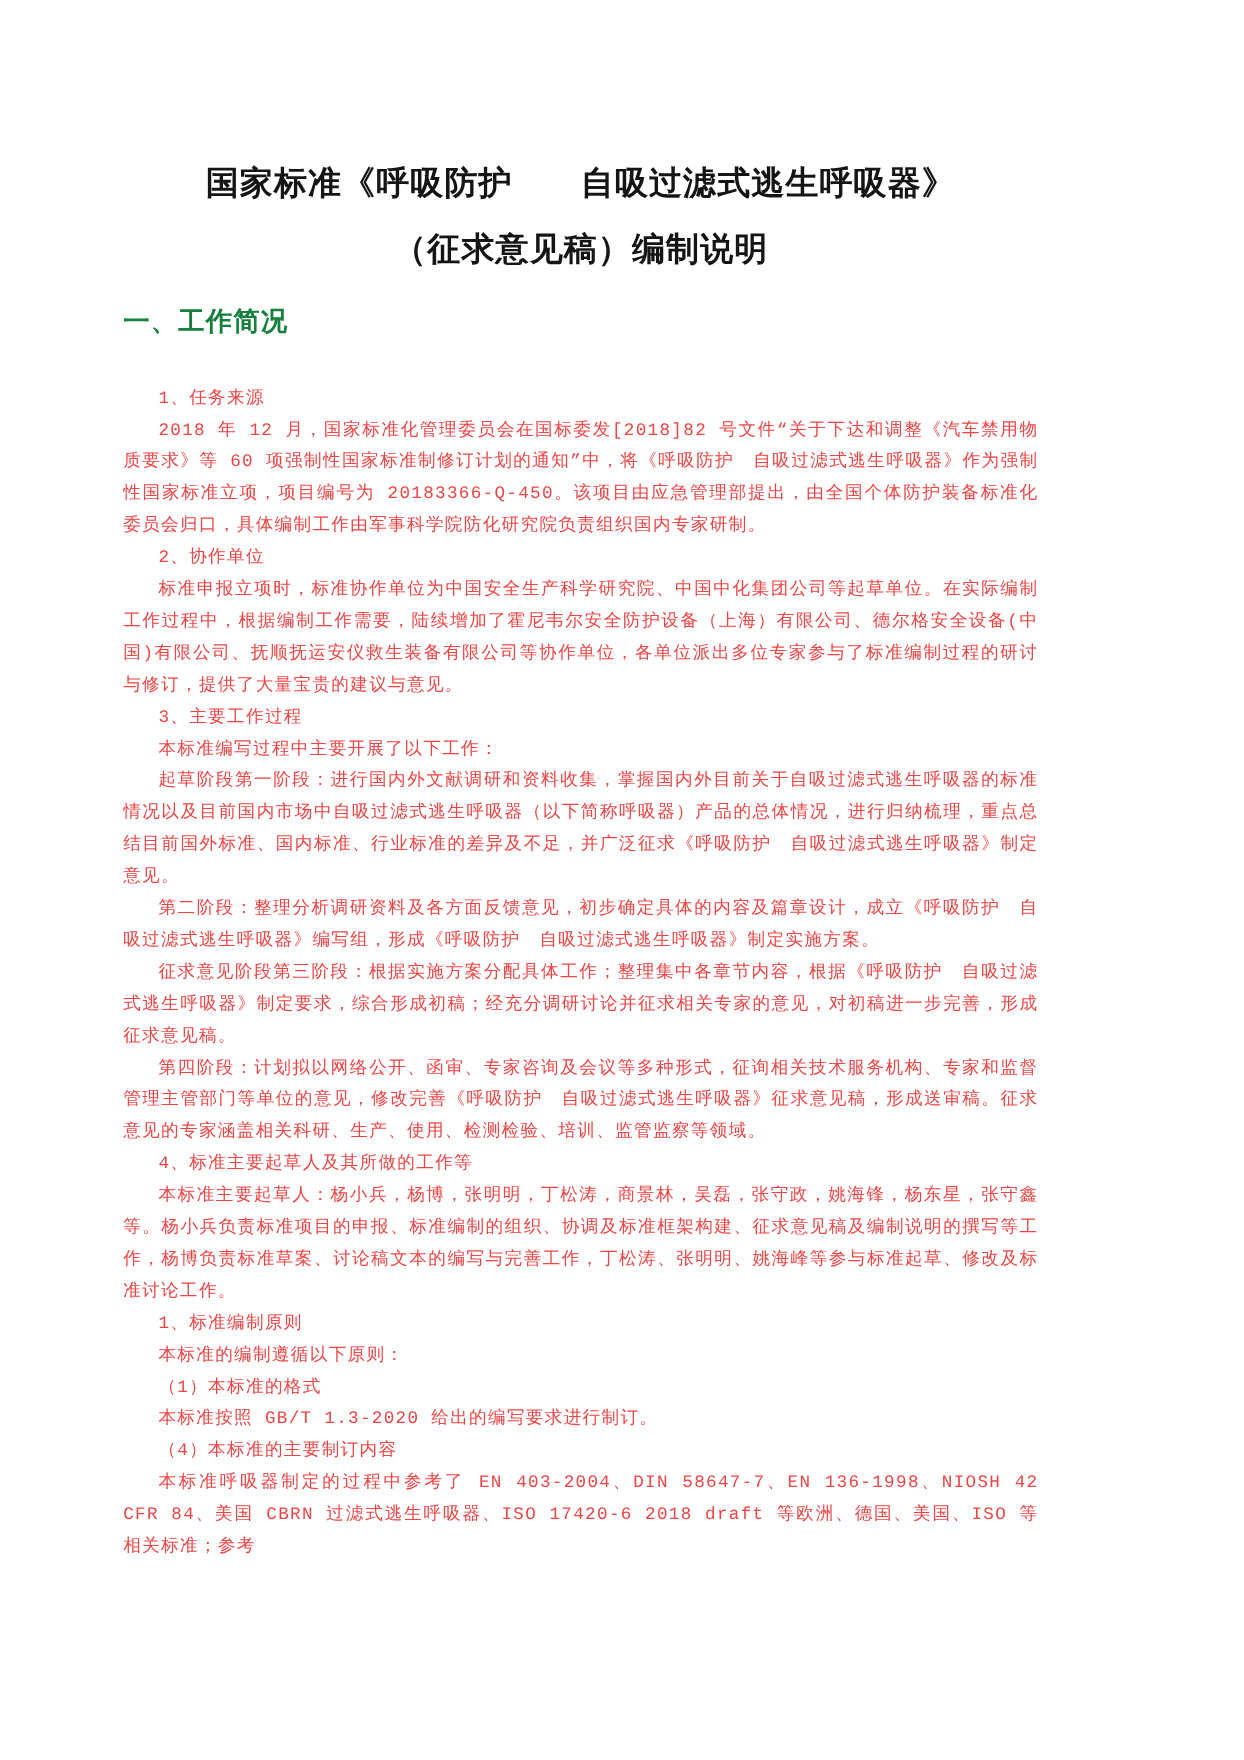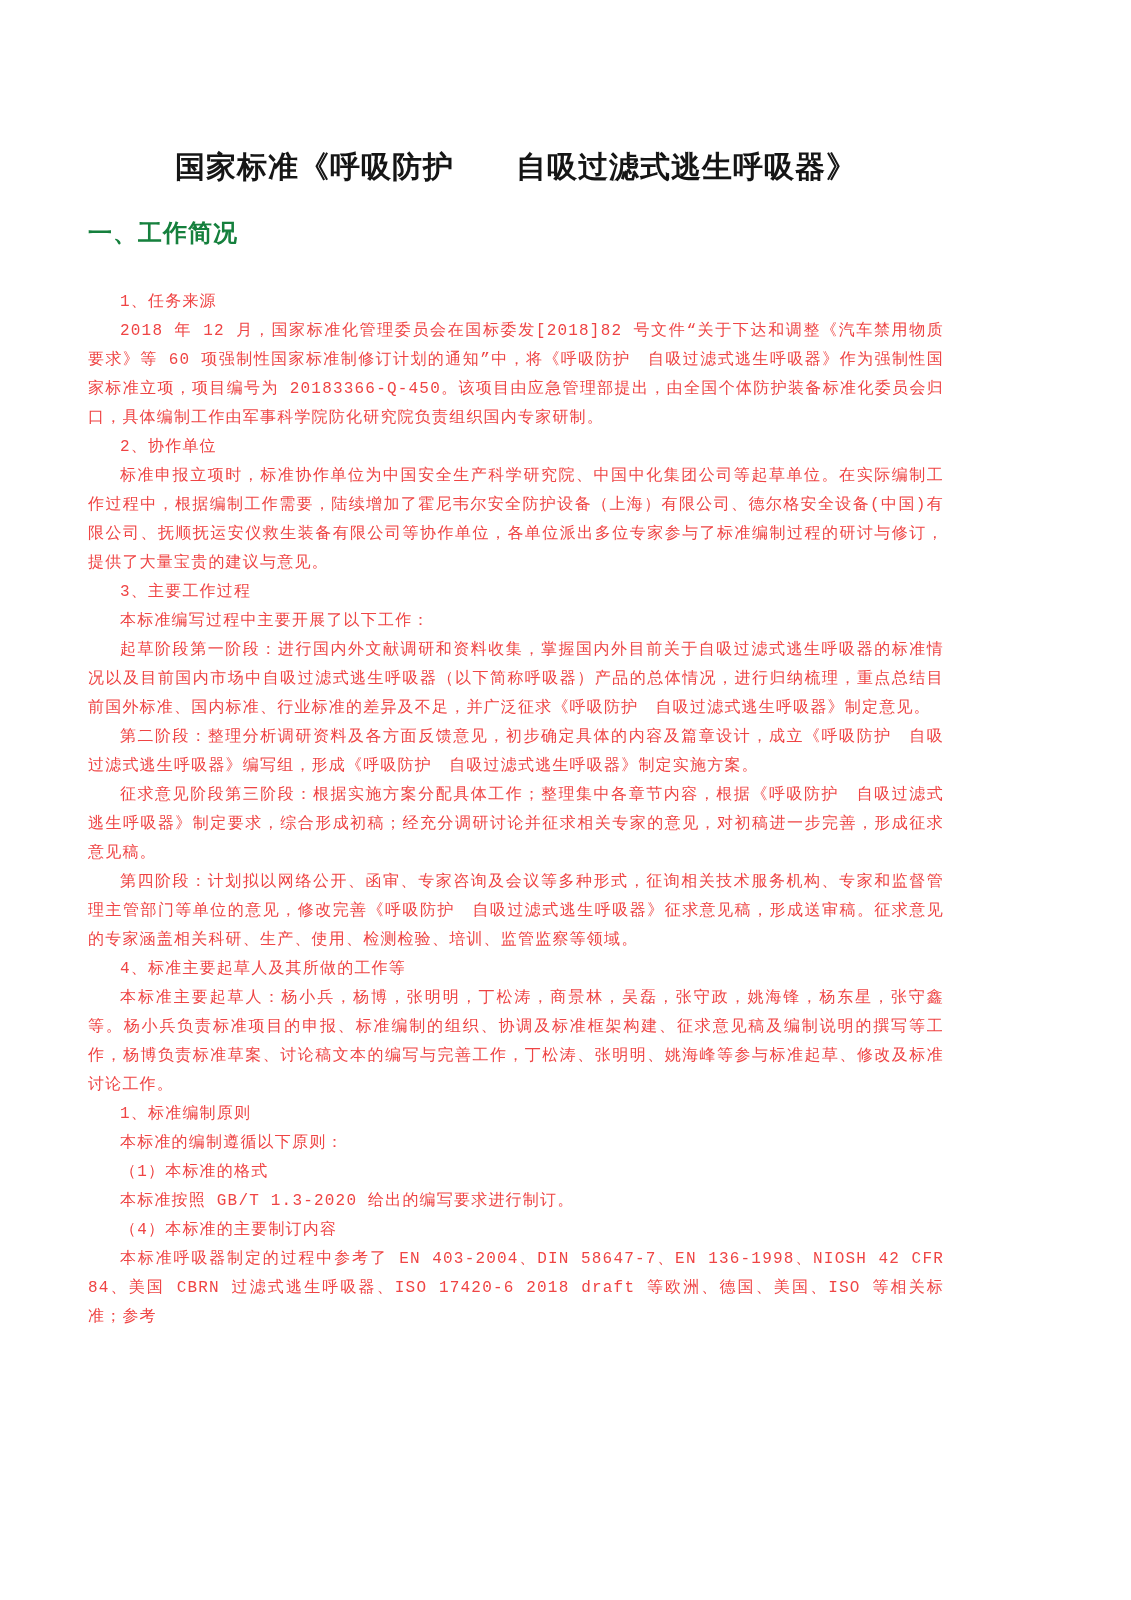--- a/index.html
+++ b/index.html
@@ -13,7 +13,7 @@
     height: 1600px;
     background: #ffffff;
     box-sizing: border-box;
-    padding: 150px 119px 0 88px;
+    padding: 150px 119px 0 112px;
     overflow: hidden;
     color: #1f1f1f;
   }

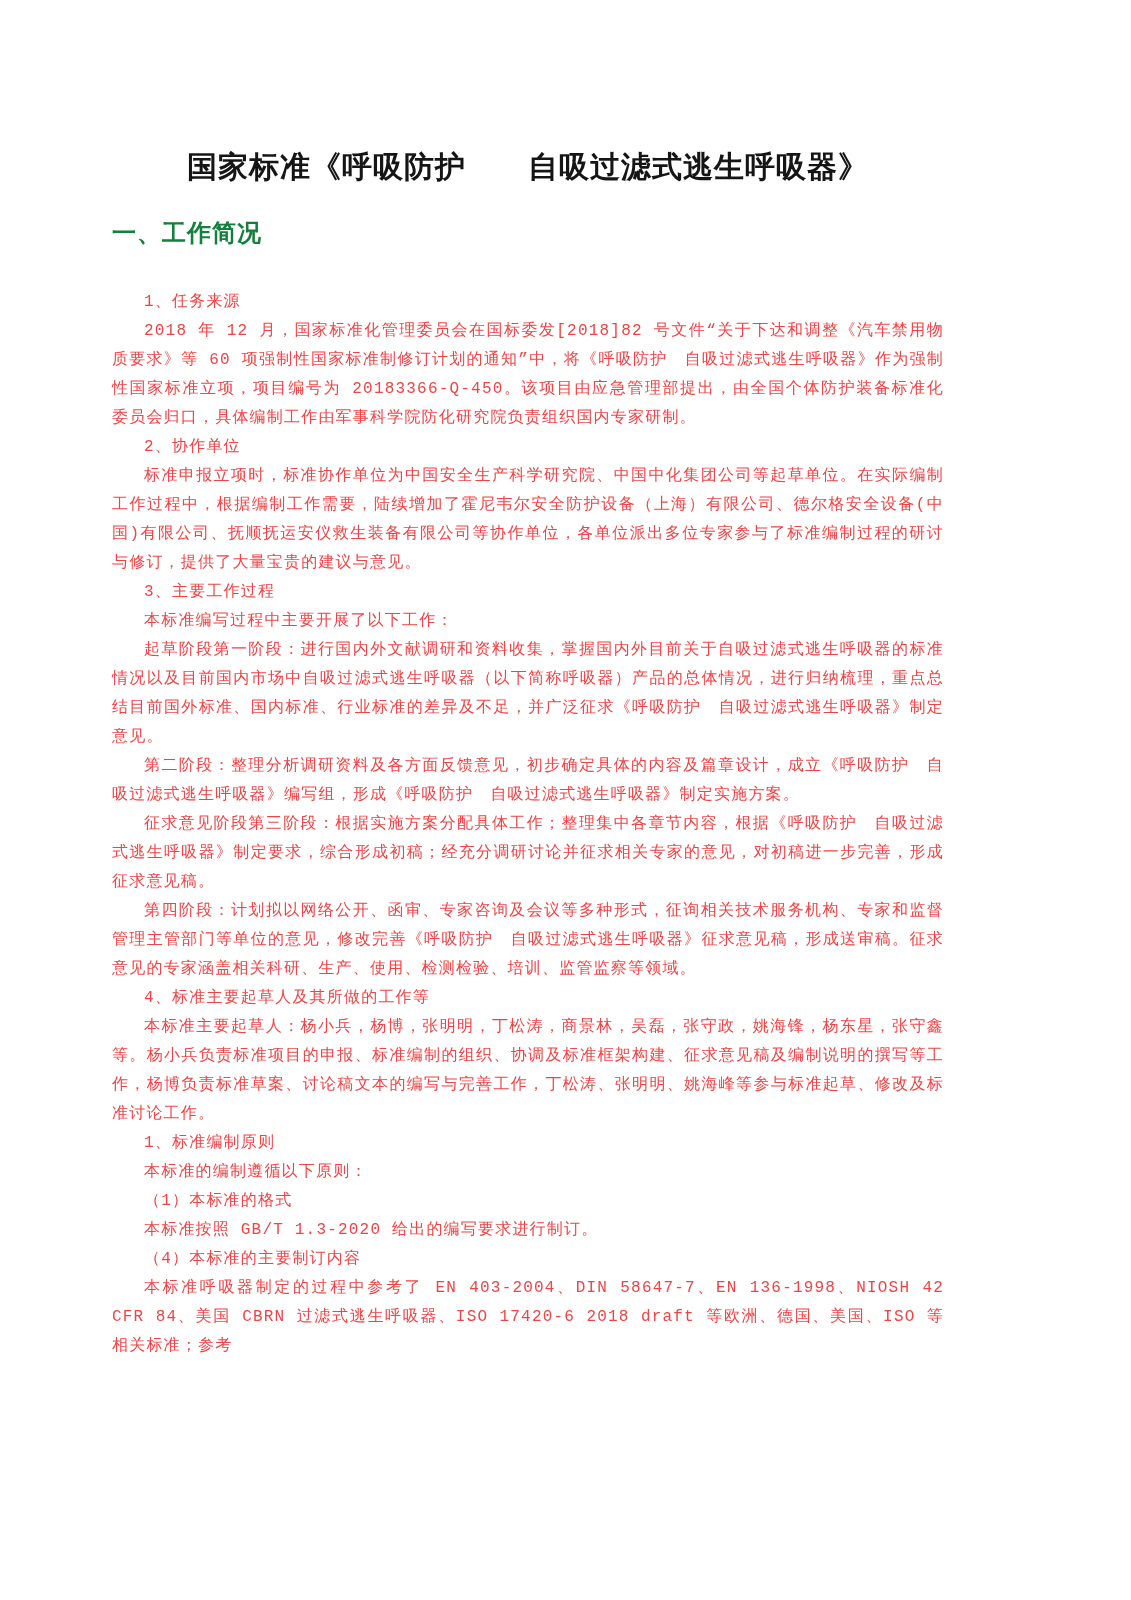--- a/index.html
+++ b/index.html
@@ -59,6 +59,7 @@
 <div class="page">
 
   <div class="title">国家标准《呼吸防护　　自吸过滤式逃生呼吸器》</div>
+  <div class="title title2">（征求意见稿）编制说明</div>
 
   <div class="heading">一、工作简况</div>
 

